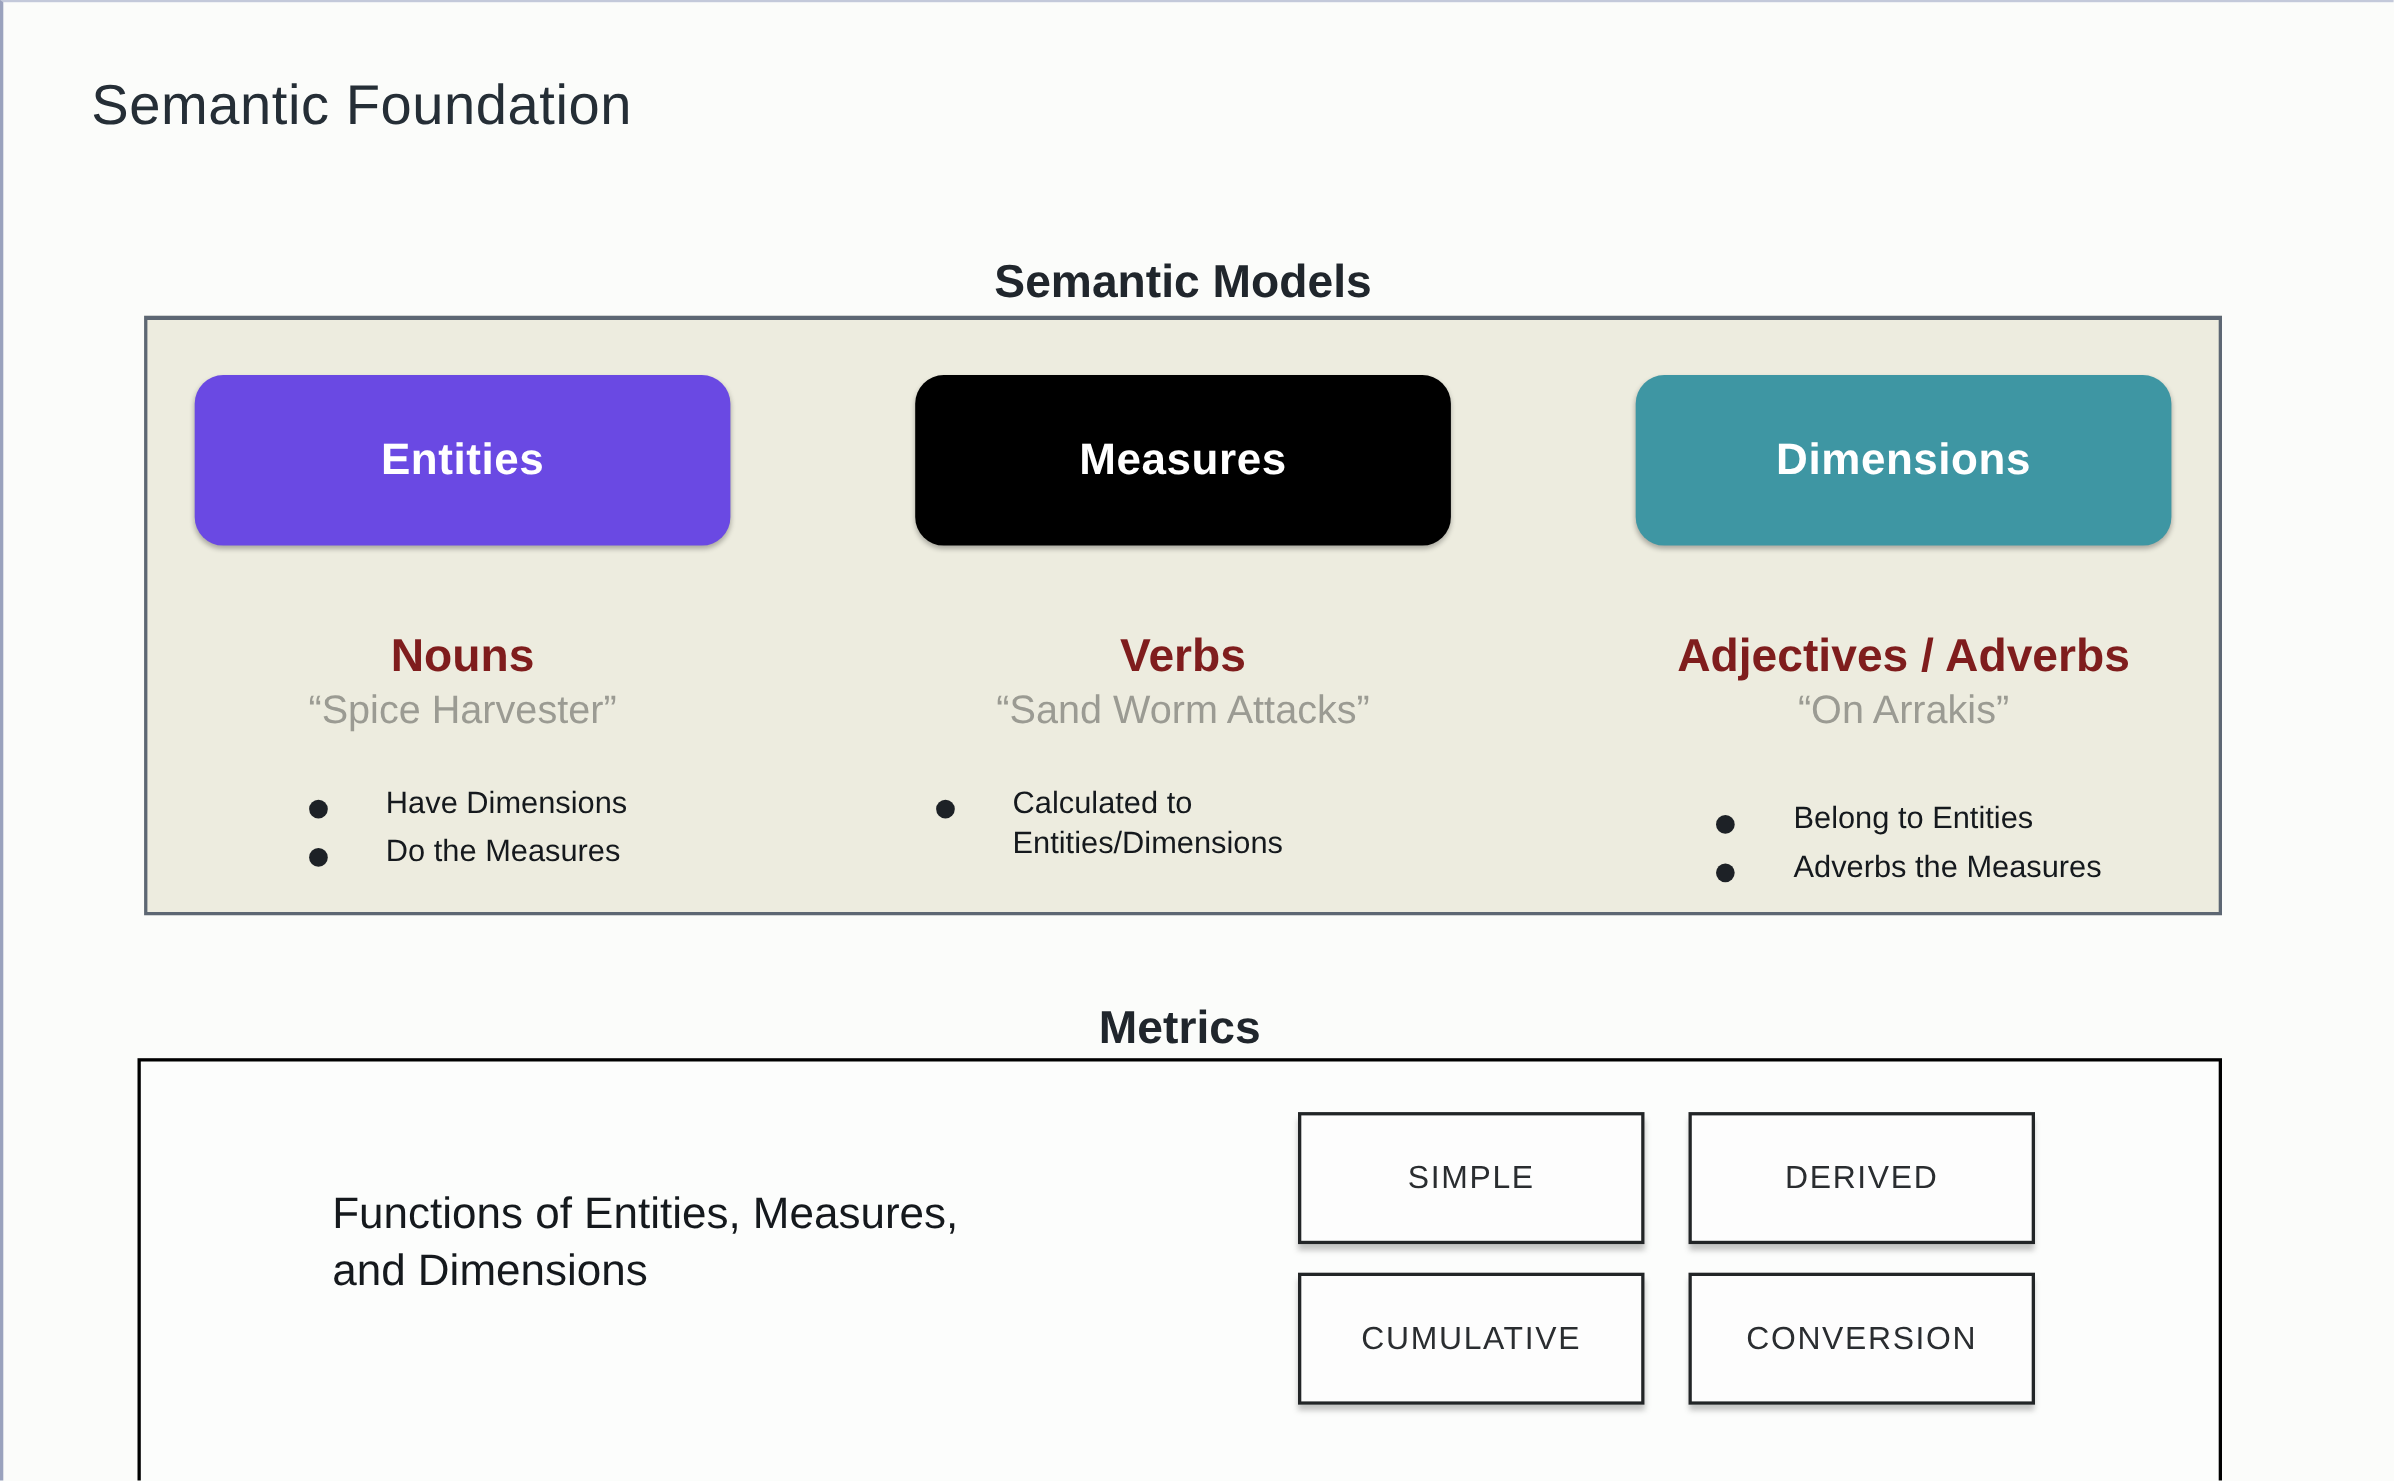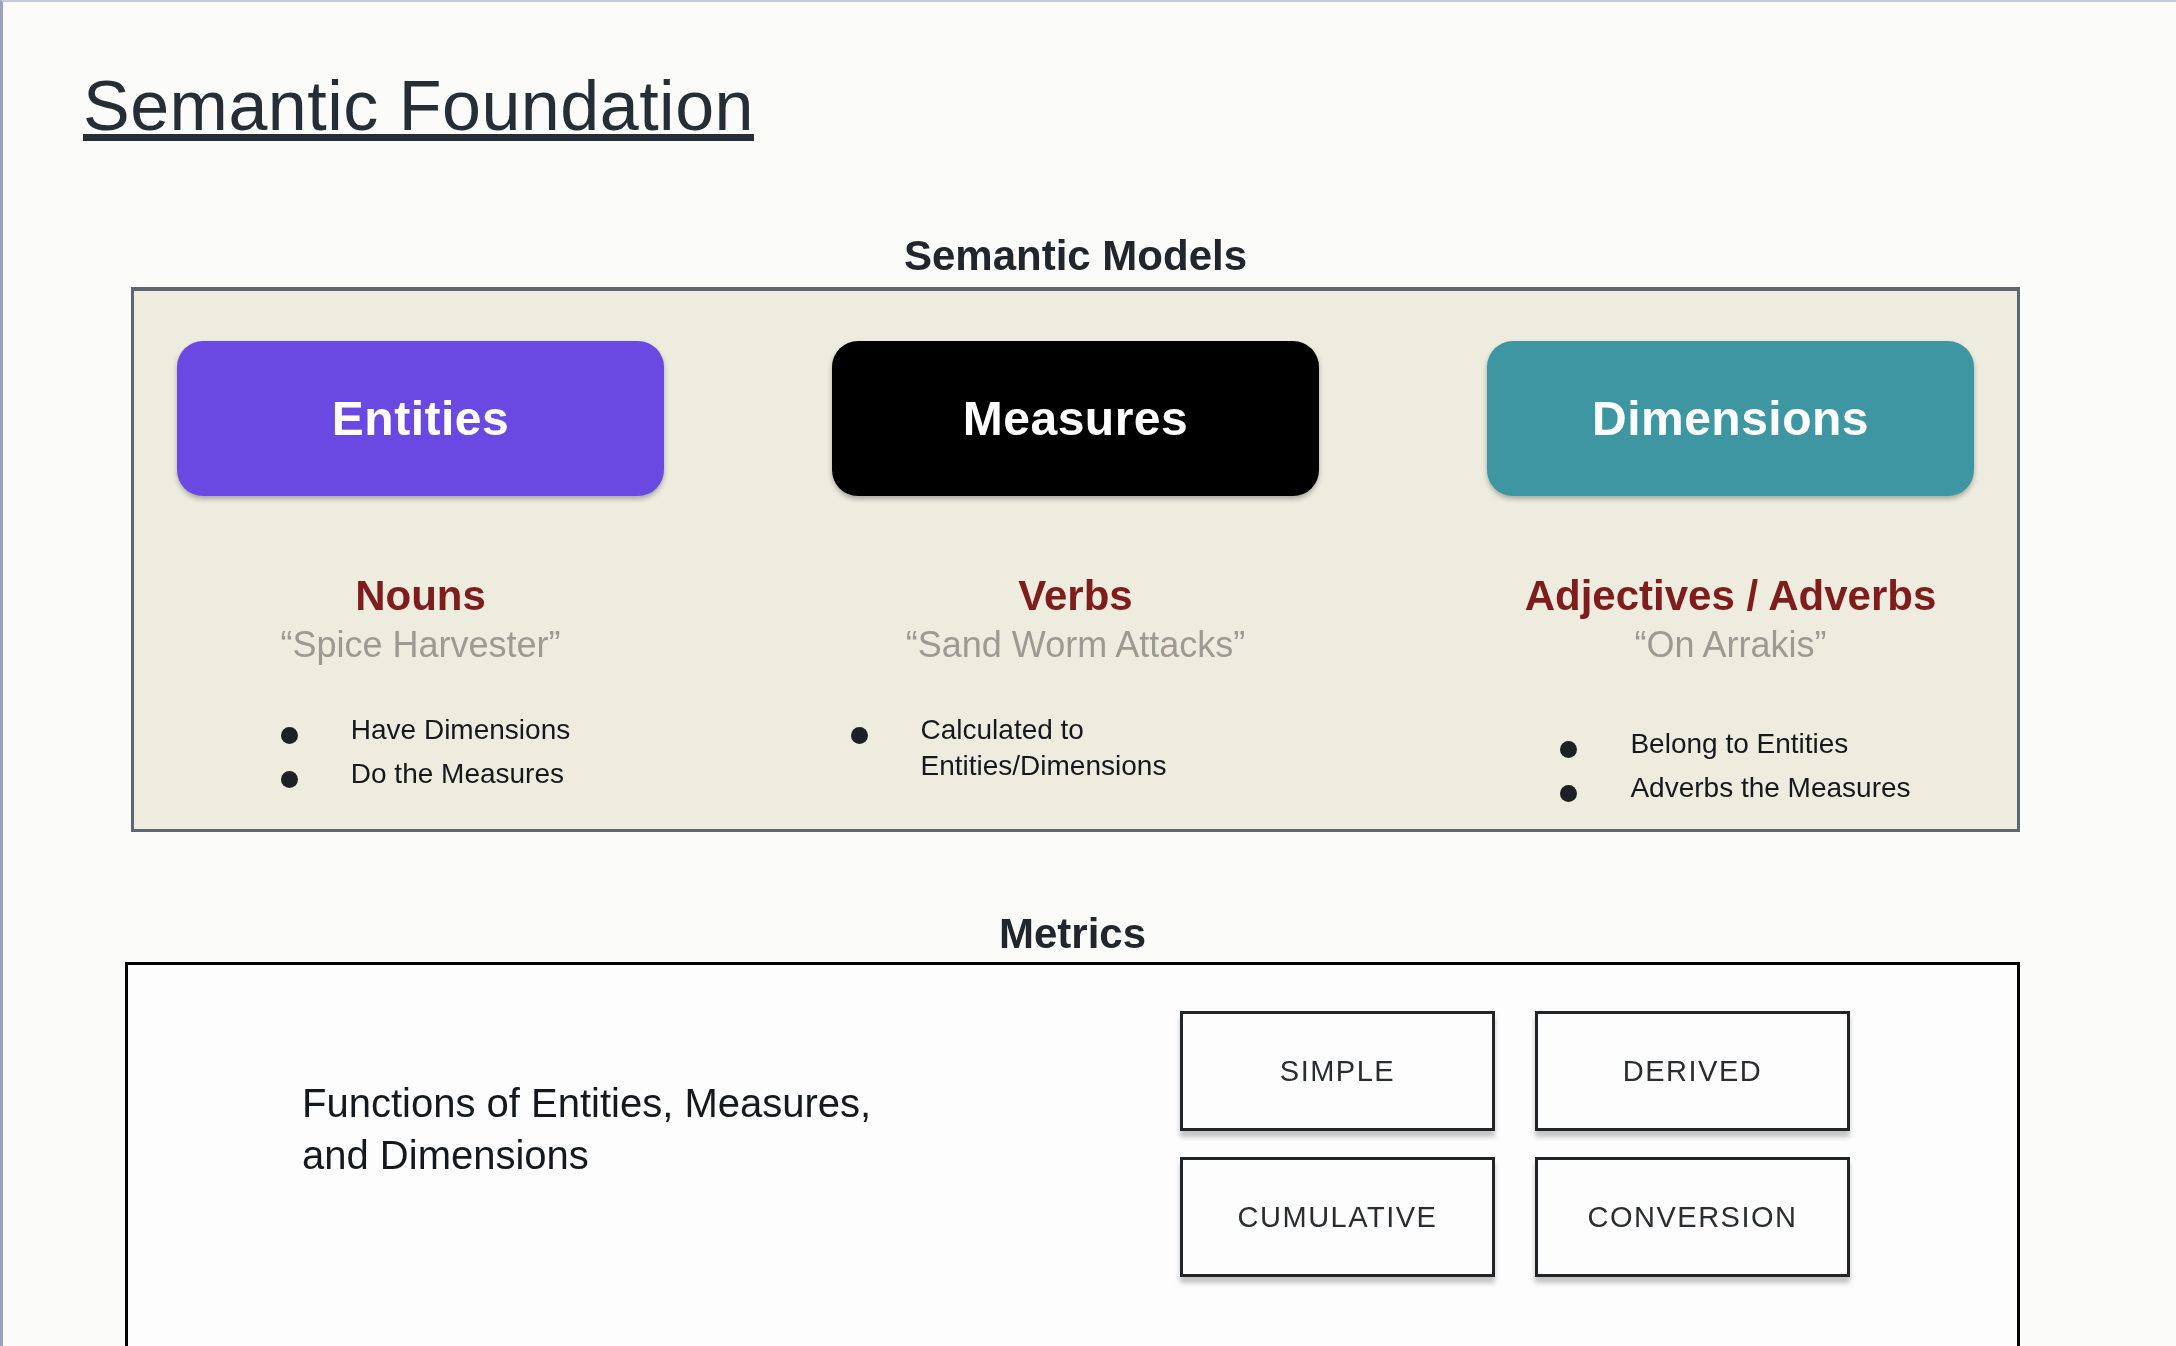--- a/index.html
+++ b/index.html
@@ -18,11 +18,10 @@
   .slide-title {
     position: absolute;
     left: 80px; top: 64px;
-    font-size: 70px;
+    font-size: 51px;
     font-weight: 500;
     letter-spacing: 0.5px;
     color: #252e36;
-    text-decoration: underline;
   }
 
   

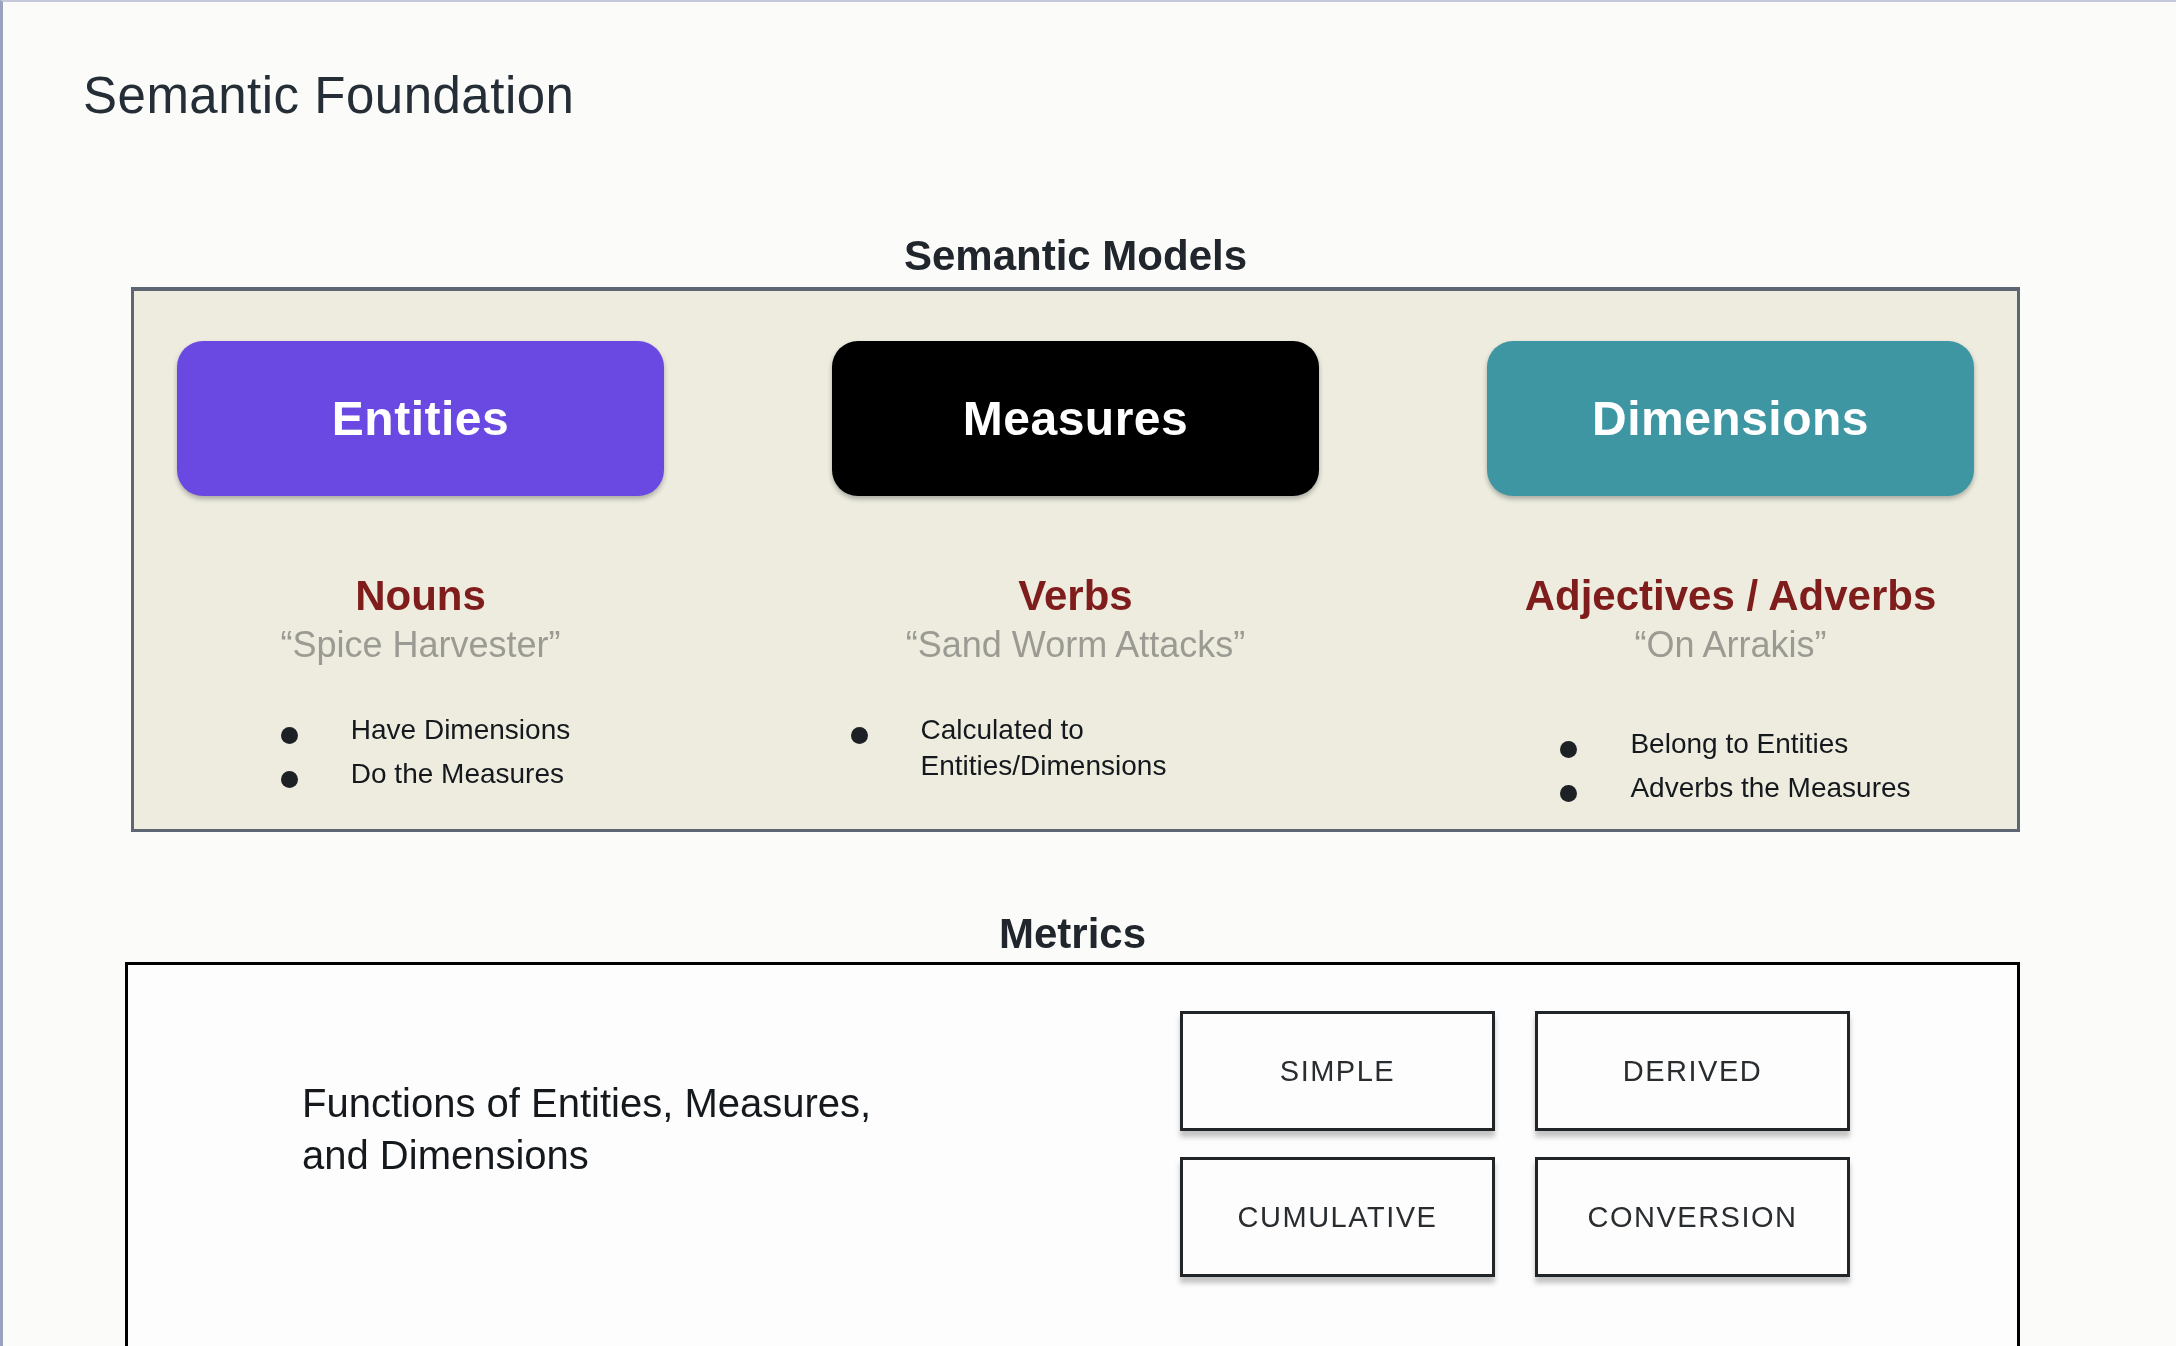--- a/index.html
+++ b/index.html
@@ -54,7 +54,7 @@
     align-items: center;
     justify-content: center;
     color: #ffffff;
-    font-size: 48px;
+    font-size: 40px;
     font-weight: 700;
     letter-spacing: 0.5px;
     box-shadow: 0 3px 5px rgba(0,0,0,0.28);

